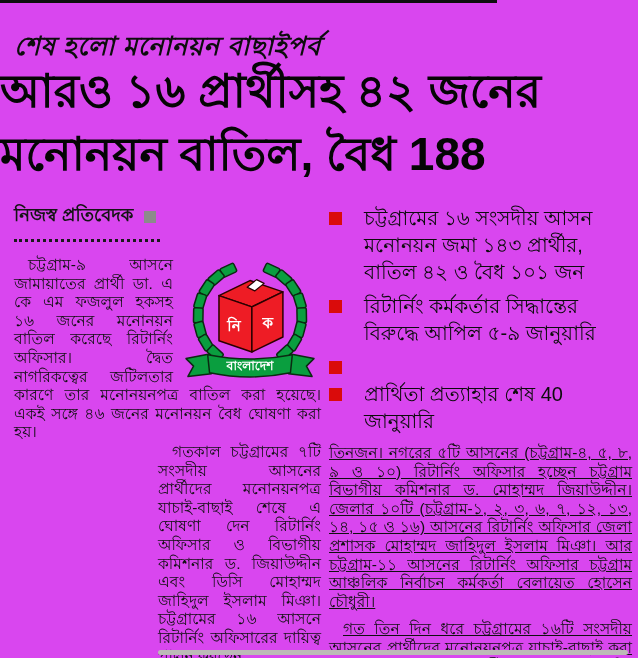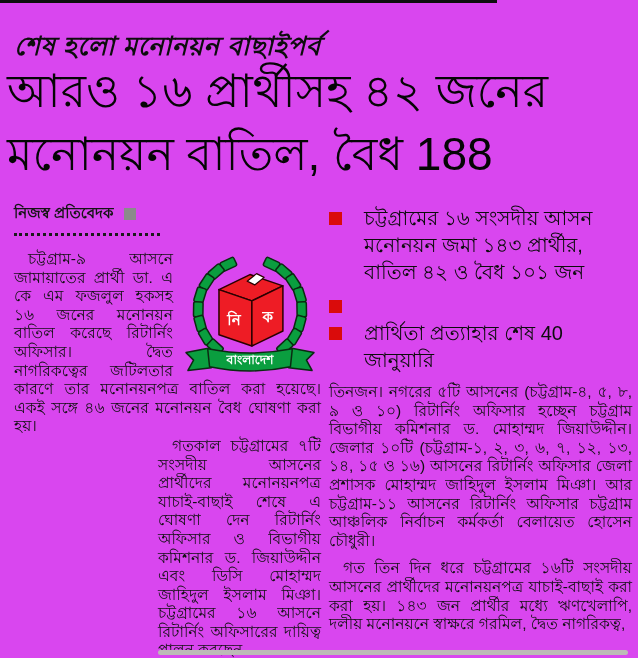--- a/index.html
+++ b/index.html
@@ -24,8 +24,8 @@
     letter-spacing:0.5px; color:#0d0d0d; white-space:nowrap;
   }
   .headline {
-    position:absolute; left:7px; top:60px; width:628px;
-    font-size:46px; font-weight:normal; line-height:63px;
+    position:absolute; left:0; top:60px; width:628px;
+    font-size:46px; font-weight:bold; line-height:63px;
     color:#050505; letter-spacing:0px;
   }
   .headline .hl-line { display:block; white-space:nowrap; }

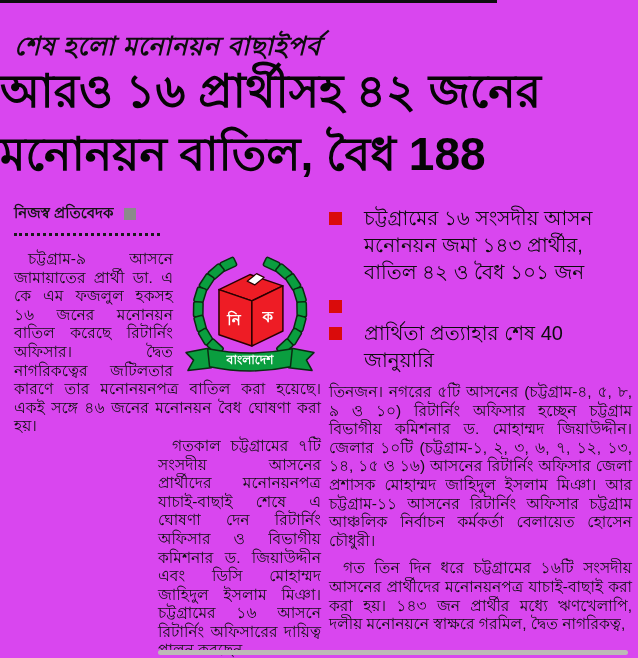--- a/index.html
+++ b/index.html
@@ -35,7 +35,7 @@
     position:absolute; left:14px; top:201px; width:307px;
   }
   .byline {
-    font-size:15px; font-weight:bold; color:#141414;
+    font-size:18px; font-weight:bold; color:#141414;
     display:flex; align-items:center; gap:11px;
   }
   .byline-square {

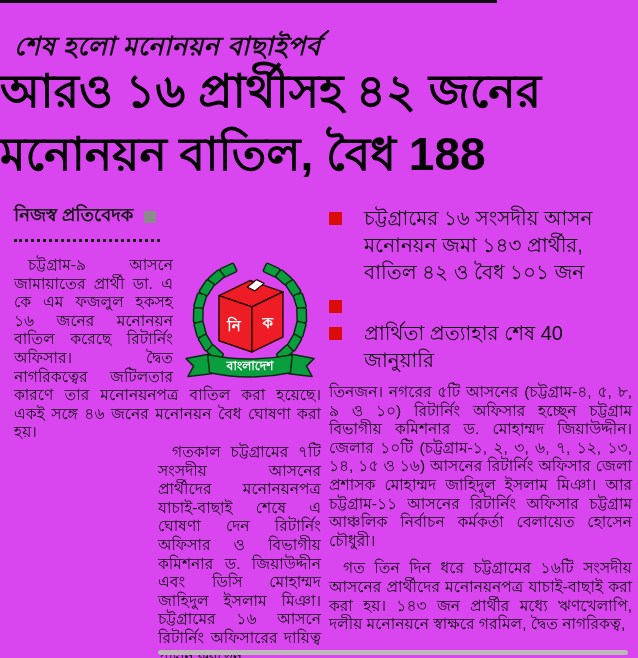--- a/index.html
+++ b/index.html
@@ -184,6 +184,10 @@
       </li>
       <li class="highlight-item">
         <span class="bullet-square"></span>
+        <span>রিটার্নিং কর্মকর্তার সিদ্ধান্তের বিরুদ্ধে আপিল ৫-৯ জানুয়ারি</span>
+      </li>
+      <li class="highlight-item">
+        <span class="bullet-square"></span>
       </li>
       <li class="highlight-item">
         <span class="bullet-square"></span>

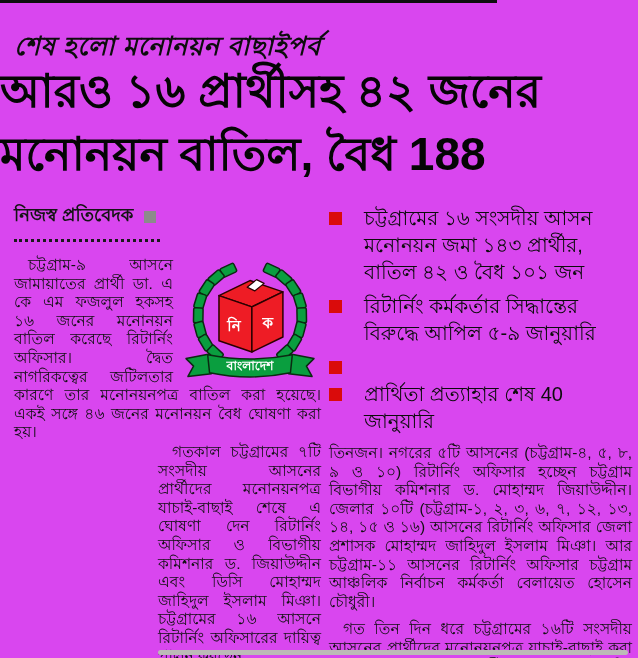--- a/index.html
+++ b/index.html
@@ -71,7 +71,7 @@
     flex:0 0 13px; width:13px; height:13px; margin-top:7px;
     background:#da0b0b;
   }
-  .col-right .para { margin-top:9px; }
+  .col-right .para { margin-top:9px;text-decoration:underline; }
 
   .bottom-rule {
     position:absolute; left:158px; top:650px;

